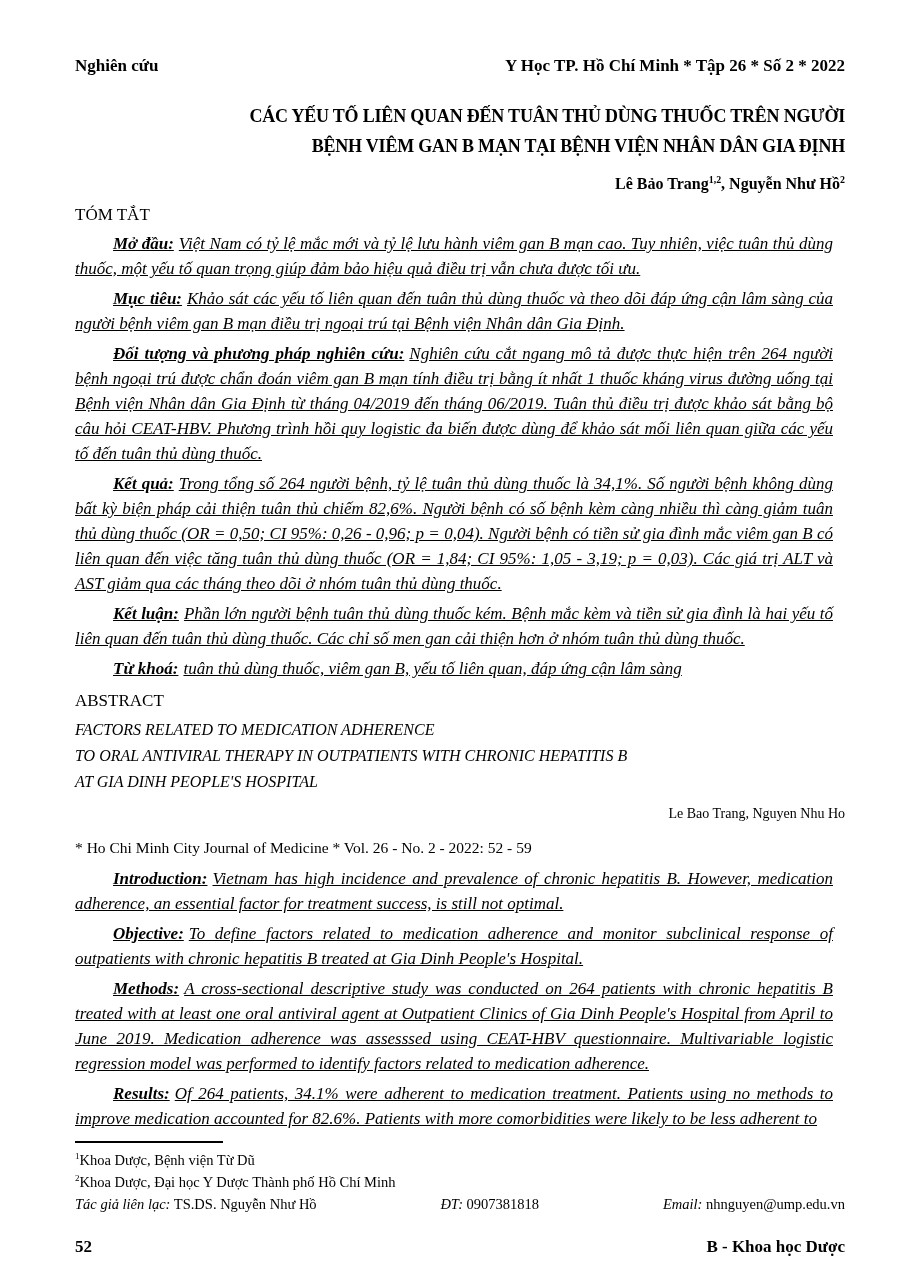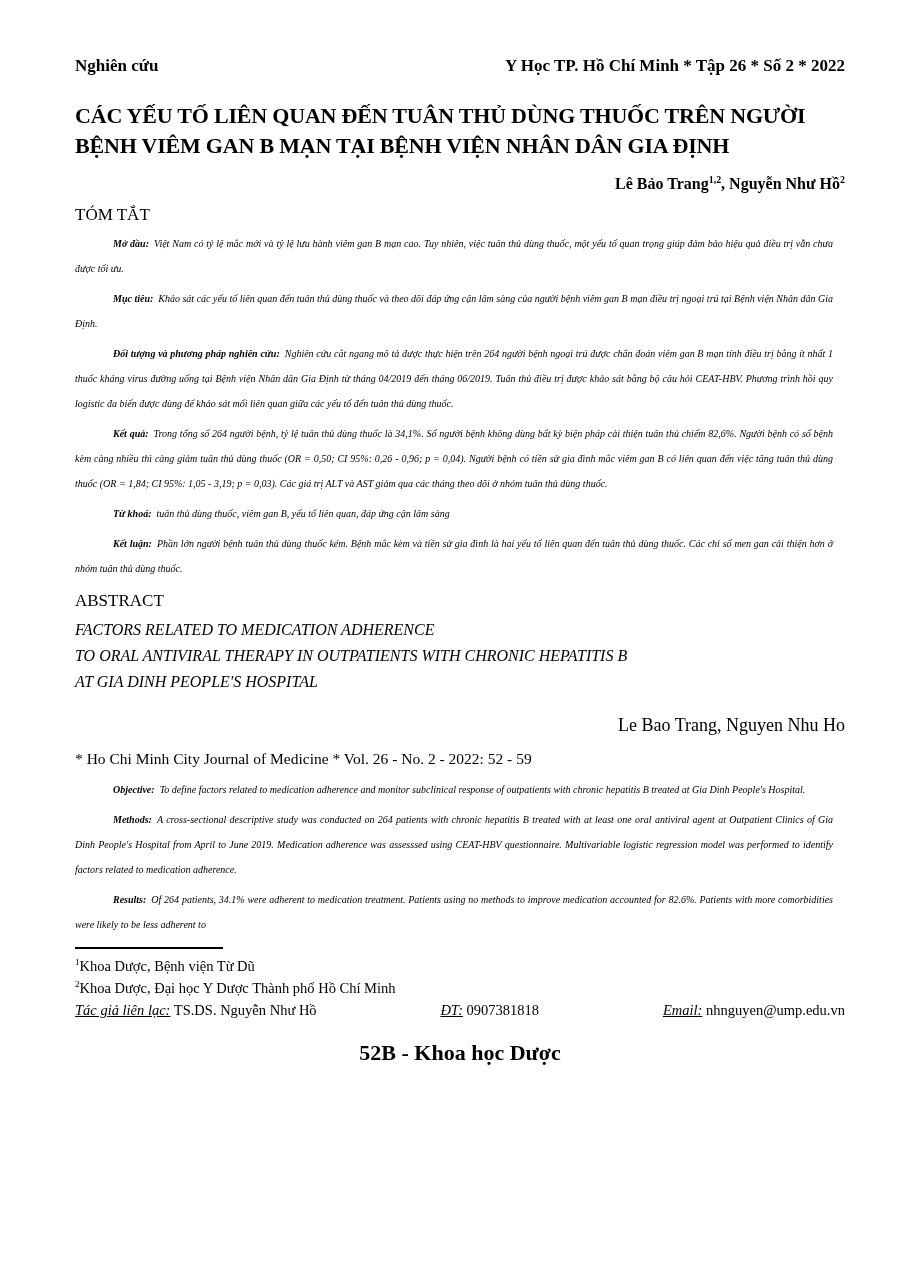--- a/index.html
+++ b/index.html
@@ -9,7 +9,7 @@
     box-sizing:border-box;padding:55px 75px 0 75px;overflow:hidden;position:relative;
   }
   .doc-header{display:flex;justify-content:space-between;font-weight:bold;font-size:17px;line-height:22px;}
-  .article-title{text-align:left;font-weight:bold;font-size:22px;line-height:30px;margin-top:24px;letter-spacing:-0.2px;}
+  .article-title{text-align:right;font-weight:bold;font-size:18px;line-height:30px;margin-top:24px;letter-spacing:-0.2px;}
   .authors-vi{text-align:right;font-weight:bold;font-size:16px;margin-top:12px;line-height:22px;}
   sup{font-size:0.62em;vertical-align:super;line-height:0;}
   .section-heading{font-weight:normal;font-size:17px;margin:8px 0 4px 0;line-height:24px;}

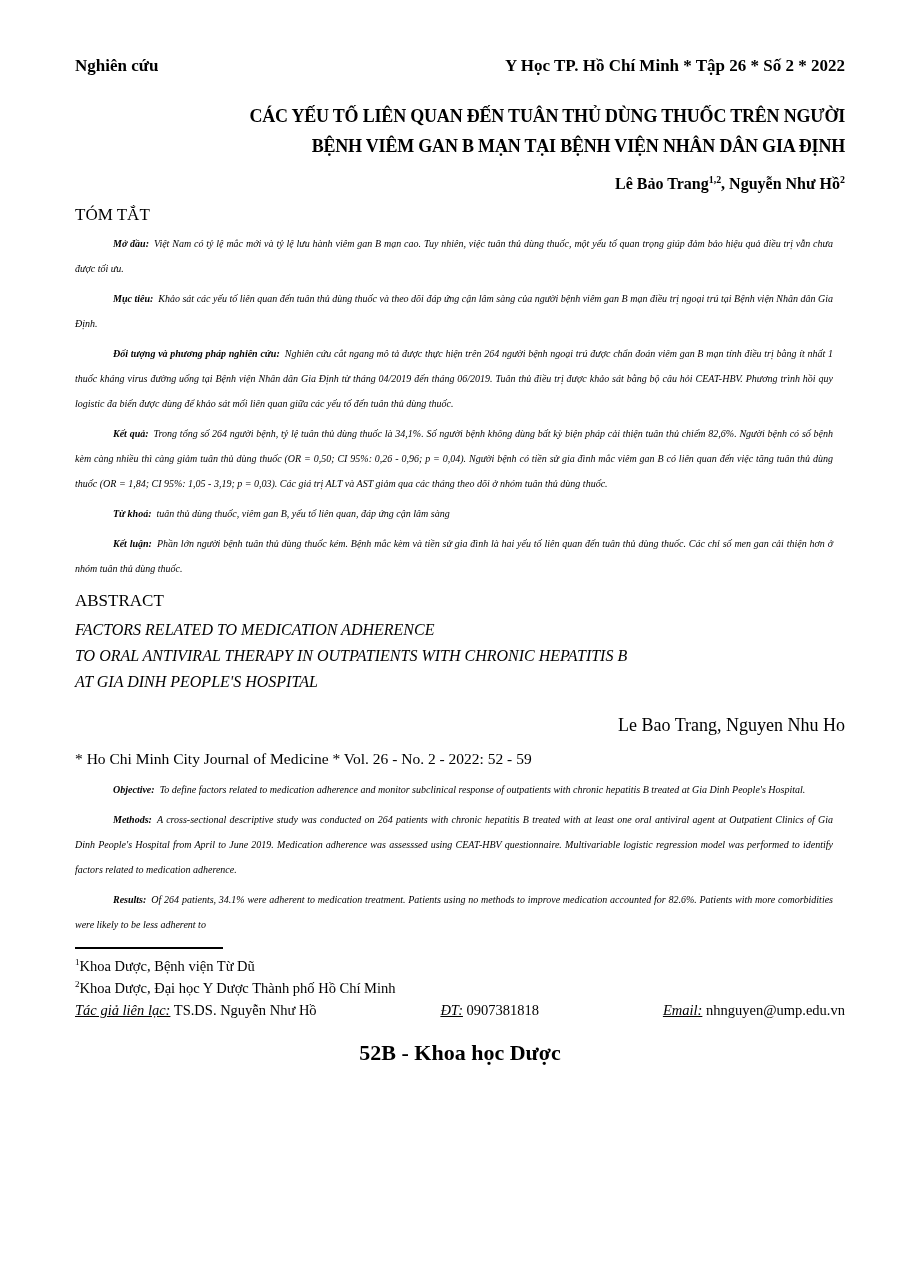--- a/index.html
+++ b/index.html
@@ -13,7 +13,7 @@
   .authors-vi{text-align:right;font-weight:bold;font-size:16px;margin-top:12px;line-height:22px;}
   sup{font-size:0.62em;vertical-align:super;line-height:0;}
   .section-heading{font-weight:normal;font-size:17px;margin:8px 0 4px 0;line-height:24px;}
-  .para{font-style:italic;font-size:10px;line-height:25px;text-align:justify;text-indent:38px;margin:0 12px 5px 0;}
+  .para{font-style:italic;font-size:17px;line-height:25px;text-align:justify;text-indent:38px;margin:0 12px 5px 0;text-decoration:underline;}
   .para-label{font-weight:bold;margin-right:5px;}
   .en-title div{text-align:left;font-style:italic;font-size:16px;line-height:26px;}
   .en-authors{text-align:right;font-size:18px;line-height:24px;margin-top:18px;}

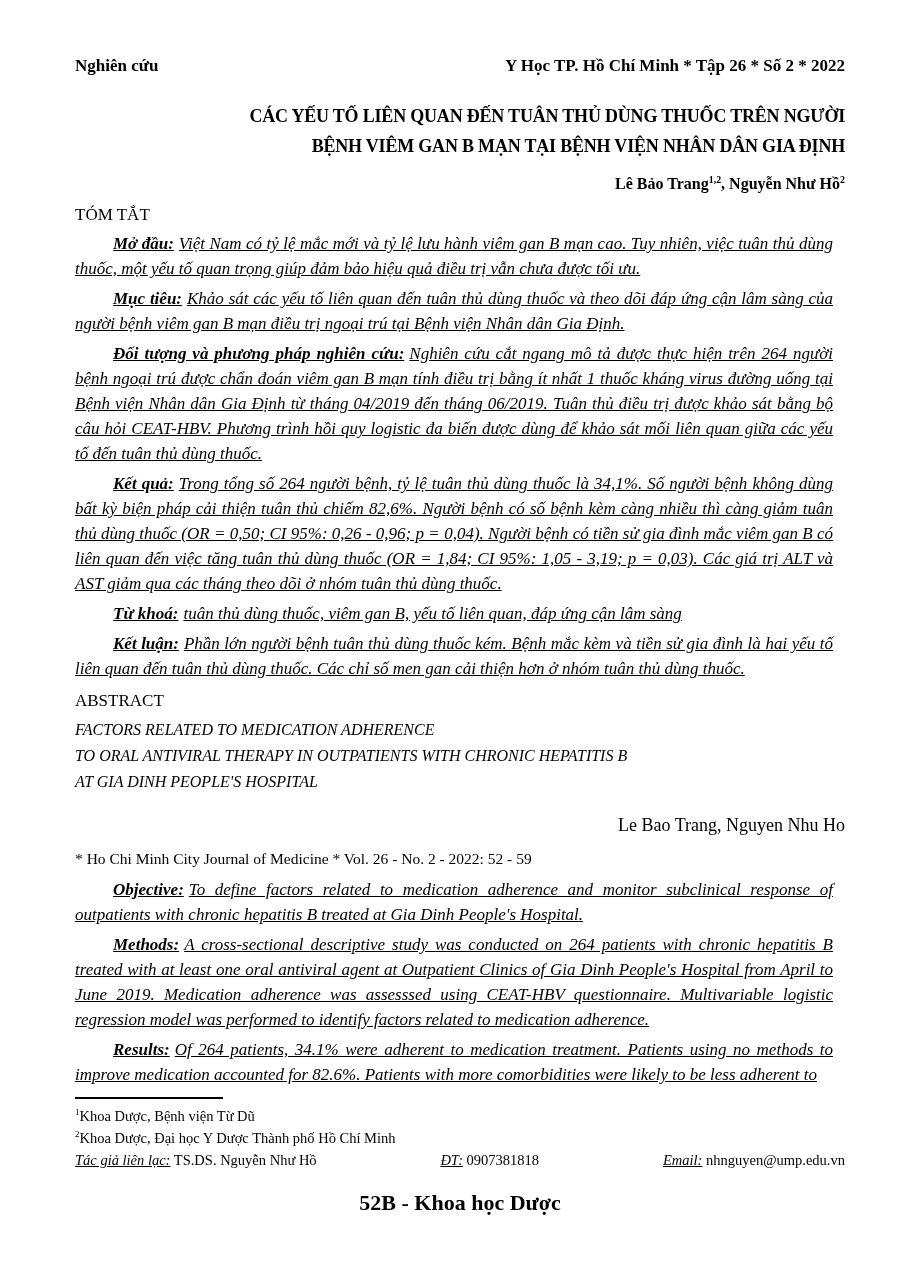--- a/index.html
+++ b/index.html
@@ -51,9 +51,9 @@
 
   <p class="para"><span class="para-label">Kết quả:</span><span>Trong tổng số 264 người bệnh, tỷ lệ tuân thủ dùng thuốc là 34,1%. Số người bệnh không dùng bất kỳ biện pháp cải thiện tuân thủ chiếm 82,6%. Người bệnh có số bệnh kèm càng nhiều thì càng giảm tuân thủ dùng thuốc (OR = 0,50; CI 95%: 0,26 - 0,96; p = 0,04). Người bệnh có tiền sử gia đình mắc viêm gan B có liên quan đến việc tăng tuân thủ dùng thuốc (OR = 1,84; CI 95%: 1,05 - 3,19; p = 0,03). Các giá trị ALT và AST giảm qua các tháng theo dõi ở nhóm tuân thủ dùng thuốc.</span></p>
 
+  <p class="para"><span class="para-label">Kết luận:</span><span>Phần lớn người bệnh tuân thủ dùng thuốc kém. Bệnh mắc kèm và tiền sử gia đình là hai yếu tố liên quan đến tuân thủ dùng thuốc. Các chỉ số men gan cải thiện hơn ở nhóm tuân thủ dùng thuốc.</span></p>
+
   <p class="para"><span class="para-label">Từ khoá:</span><span>tuân thủ dùng thuốc, viêm gan B, yếu tố liên quan, đáp ứng cận lâm sàng</span></p>
-
-  <p class="para"><span class="para-label">Kết luận:</span><span>Phần lớn người bệnh tuân thủ dùng thuốc kém. Bệnh mắc kèm và tiền sử gia đình là hai yếu tố liên quan đến tuân thủ dùng thuốc. Các chỉ số men gan cải thiện hơn ở nhóm tuân thủ dùng thuốc.</span></p>
 
   <div class="section-heading">ABSTRACT</div>
 

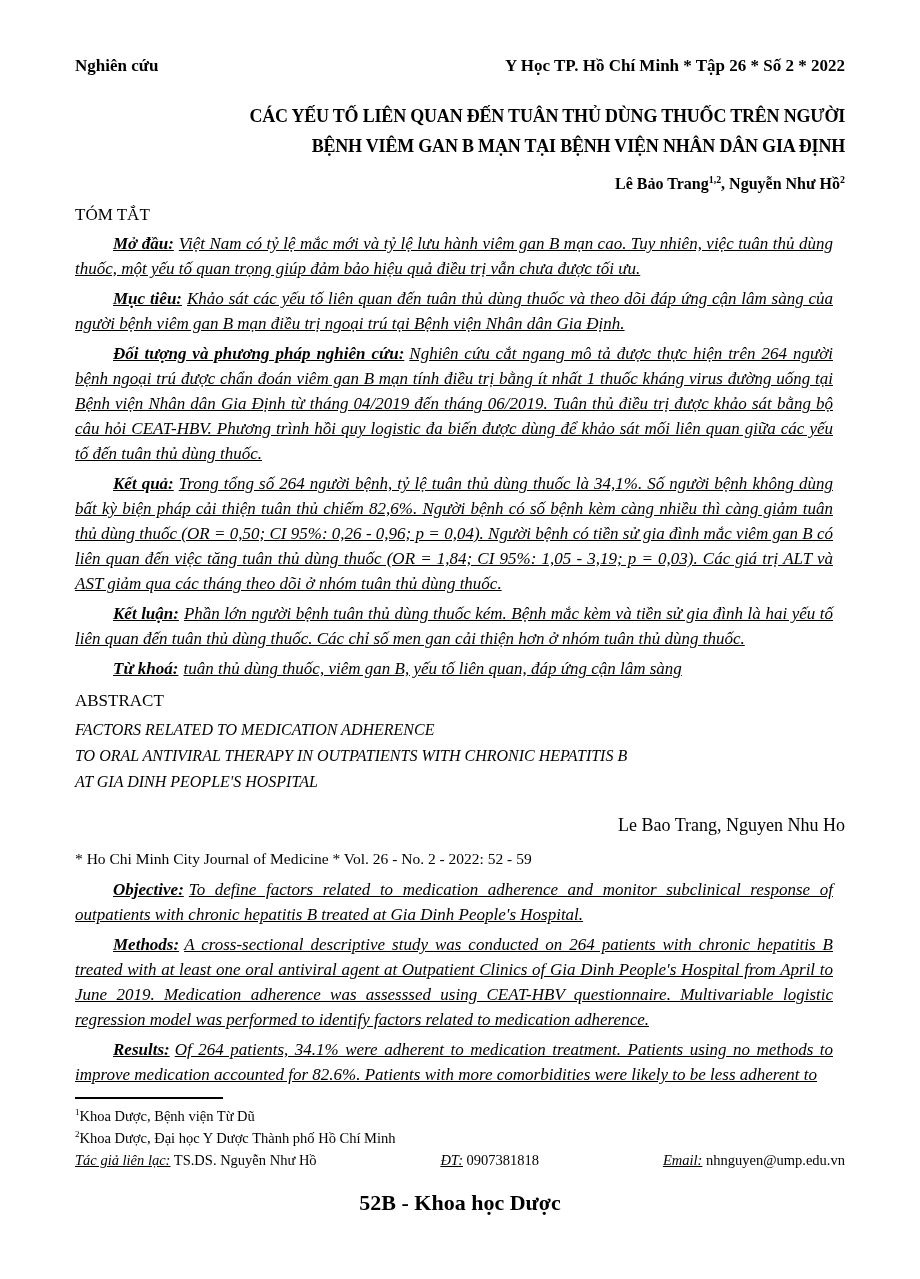--- a/index.html
+++ b/index.html
@@ -16,7 +16,7 @@
   .para{font-style:italic;font-size:17px;line-height:25px;text-align:justify;text-indent:38px;margin:0 12px 5px 0;text-decoration:underline;}
   .para-label{font-weight:bold;margin-right:5px;}
   .en-title div{text-align:left;font-style:italic;font-size:16px;line-height:26px;}
-  .en-authors{text-align:right;font-size:18px;line-height:24px;margin-top:18px;}
+  .en-authors{text-align:right;font-size:14px;line-height:24px;margin-top:7px;}
   .en-citation{text-align:left;font-size:15.5px;line-height:24px;margin:10px 0 6px 0;}
   .footnote-rule{width:148px;height:0;border-top:2px solid #000;margin:10px 0 6px 0;}
   .footnote{font-size:14.5px;line-height:22px;font-style:normal;}

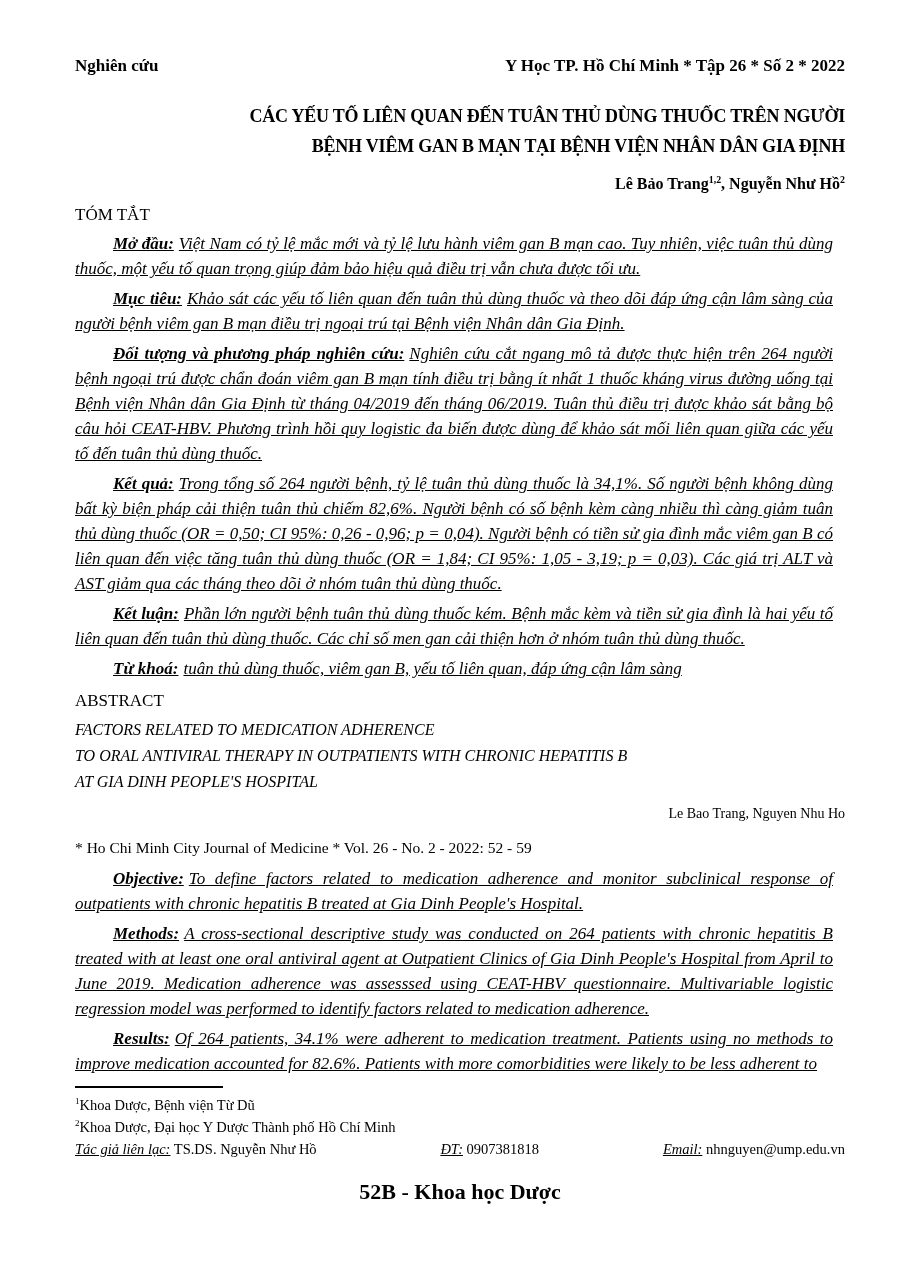--- a/index.html
+++ b/index.html
@@ -66,6 +66,7 @@
   <div class="en-authors">Le Bao Trang, Nguyen Nhu Ho</div>
   <div class="en-citation">* Ho Chi Minh City Journal of Medicine * Vol. 26 - No. 2 - 2022: 52 - 59</div>
 
+  <p class="para"><span class="para-label">Introduction:</span><span>Vietnam has high incidence and prevalence of chronic hepatitis B. However, medication adherence, an essential factor for treatment success, is still not optimal.</span></p>
 
   <p class="para"><span class="para-label">Objective:</span><span>To define factors related to medication adherence and monitor subclinical response of outpatients with chronic hepatitis B treated at Gia Dinh People's Hospital.</span></p>
 

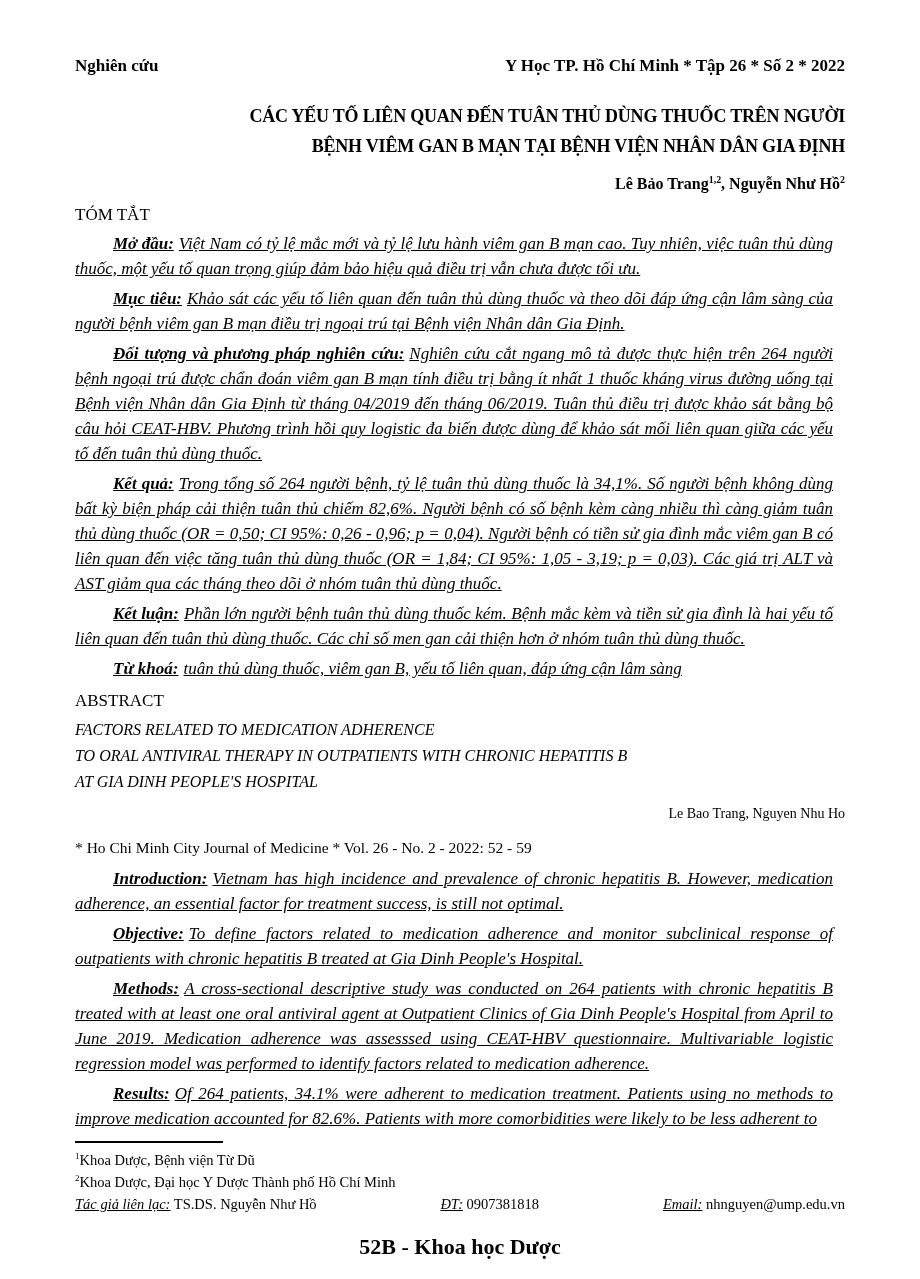--- a/index.html
+++ b/index.html
@@ -21,7 +21,7 @@
   .footnote-rule{width:148px;height:0;border-top:2px solid #000;margin:10px 0 6px 0;}
   .footnote{font-size:14.5px;line-height:22px;font-style:normal;}
   .contact-line{display:flex;justify-content:space-between;font-size:14.5px;line-height:22px;}
-  .lbl-italic{font-style:italic;text-decoration:underline;}
+  .lbl-italic{font-style:italic;}
   .page-footer{display:flex;justify-content:center;font-weight:bold;font-size:22px;margin-top:20px;line-height:24px;}
 </style>
 </head>

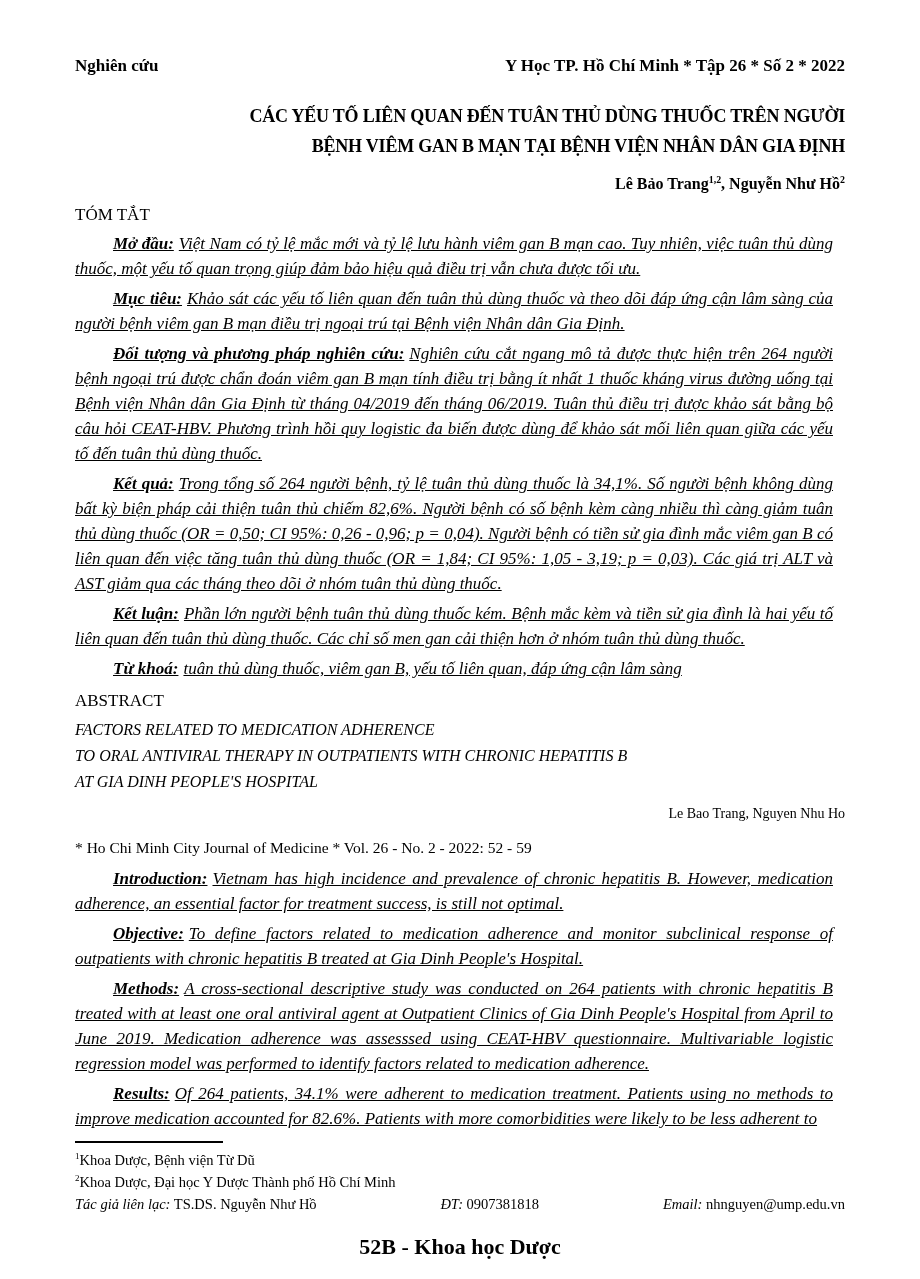--- a/index.html
+++ b/index.html
@@ -22,7 +22,7 @@
   .footnote{font-size:14.5px;line-height:22px;font-style:normal;}
   .contact-line{display:flex;justify-content:space-between;font-size:14.5px;line-height:22px;}
   .lbl-italic{font-style:italic;}
-  .page-footer{display:flex;justify-content:center;font-weight:bold;font-size:22px;margin-top:20px;line-height:24px;}
+  .page-footer{display:flex;justify-content:space-between;font-weight:bold;font-size:17px;margin-top:20px;line-height:24px;}
 </style>
 </head>
 <body>

